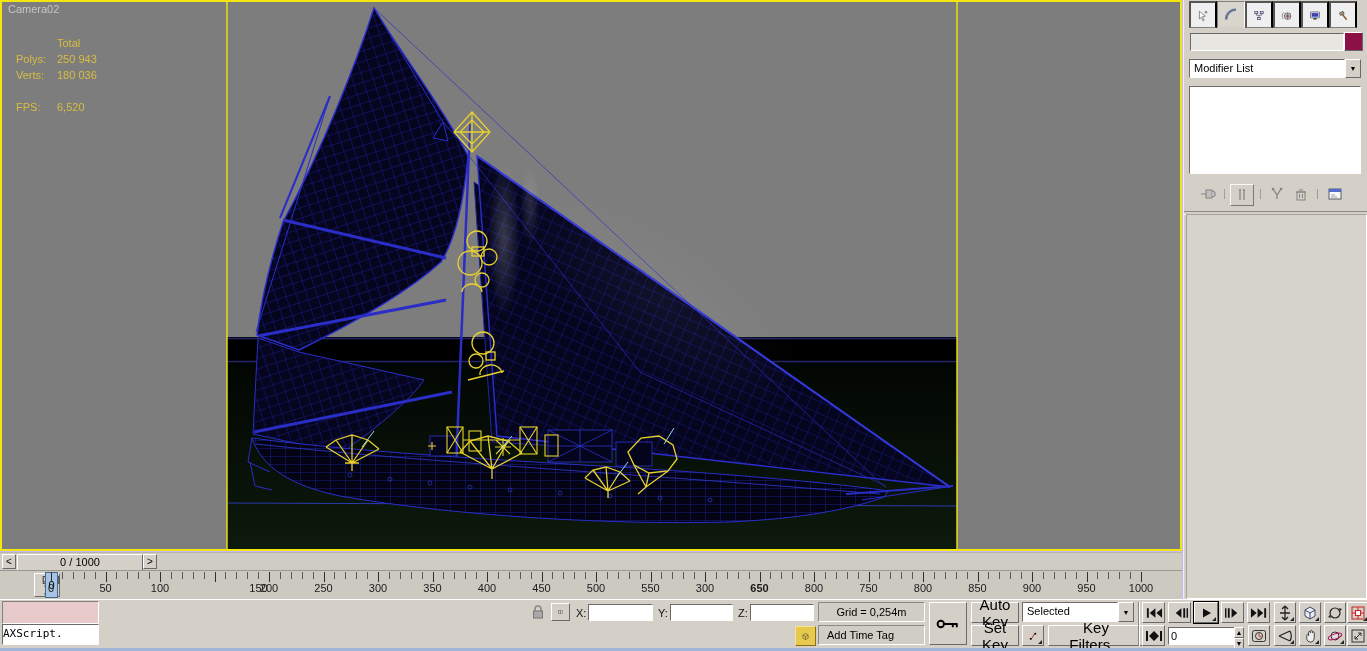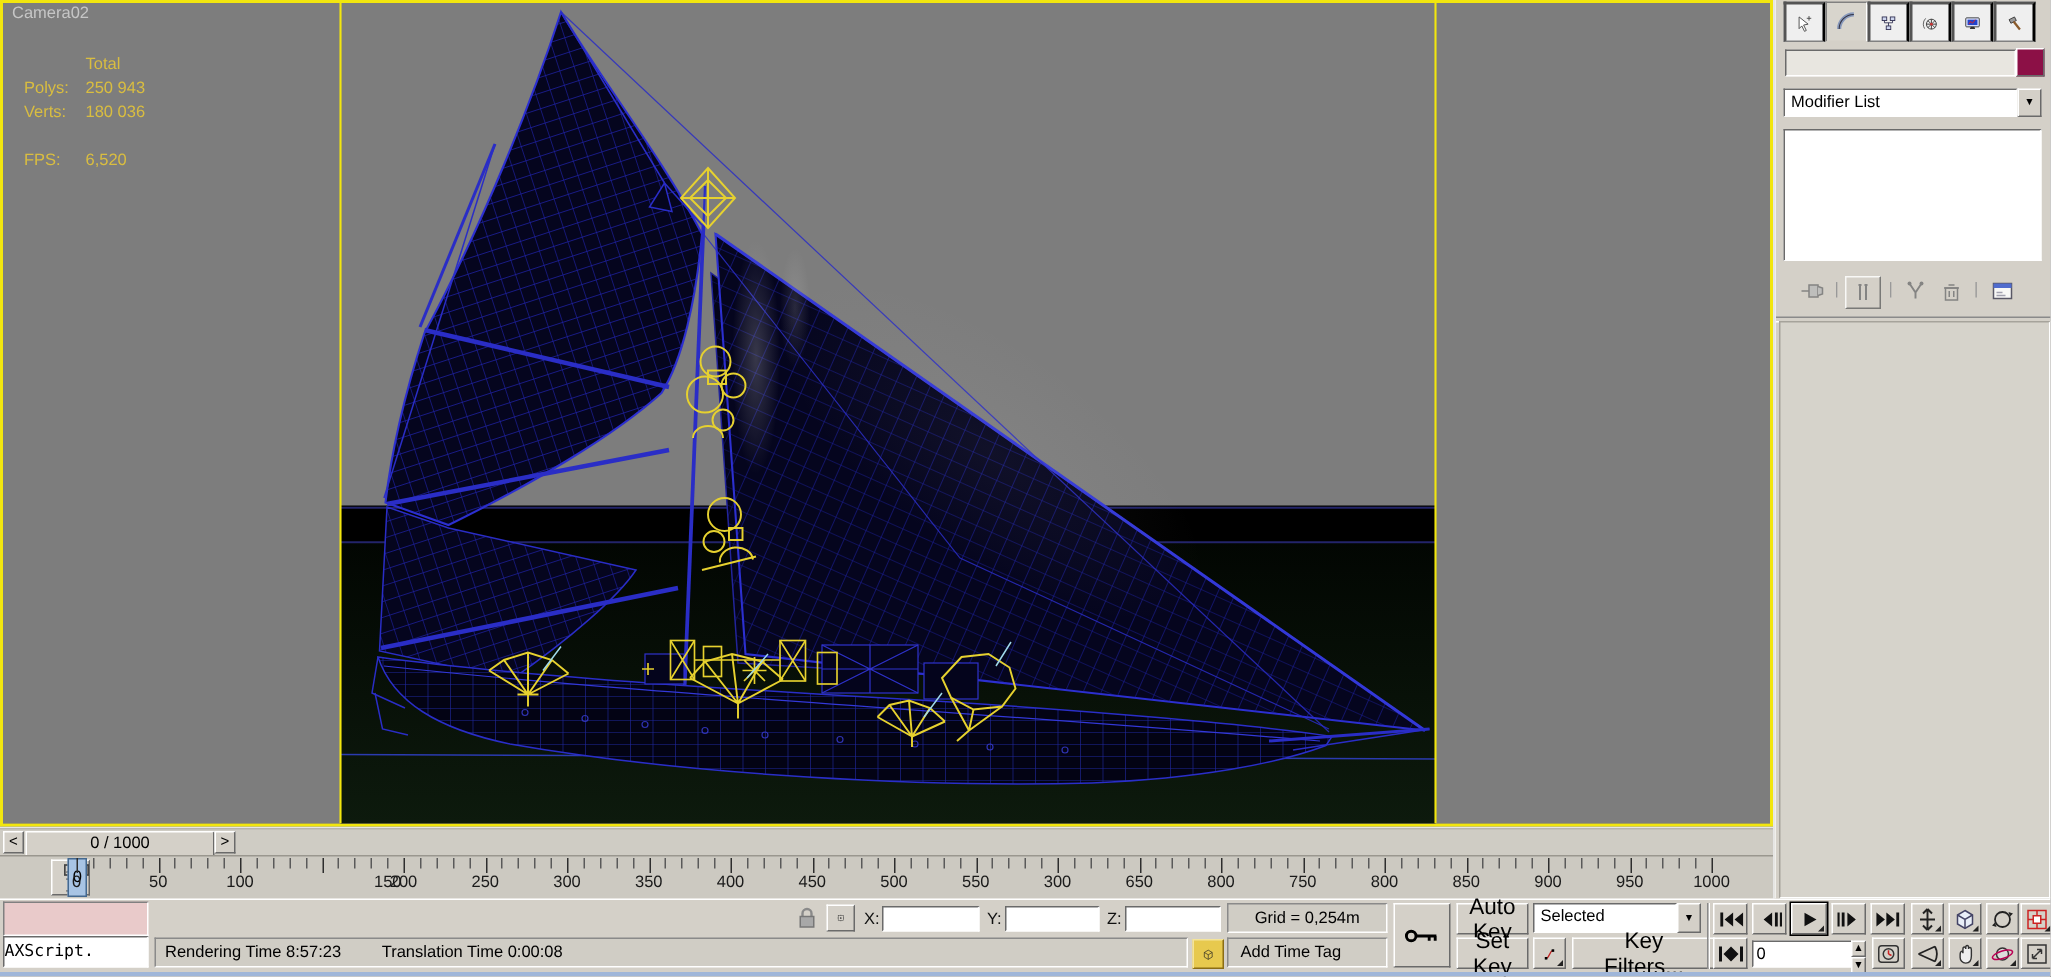--- a/index.html
+++ b/index.html
@@ -3,7 +3,7 @@
 <meta charset="utf-8">
 <style>
   html,body{margin:0;padding:0;}
-  #root{position:relative;width:1367px;height:651px;background:#e5e5e5;font-family:"Liberation Sans",sans-serif;font-size:11px;color:#000;overflow:hidden;user-select:none;}
+  #root{position:relative;width:1367px;height:651px;background:#c4b5fd;font-family:"Liberation Sans",sans-serif;font-size:11px;color:#000;overflow:hidden;user-select:none;}
   
   .raised{background:#d4d0c8;border:1px solid;border-color:#ffffff #6a6a6a #6a6a6a #ffffff;}
   .sunken{background:#cfccc4;border:1px solid;border-color:#808080 #ffffff #ffffff #808080;}

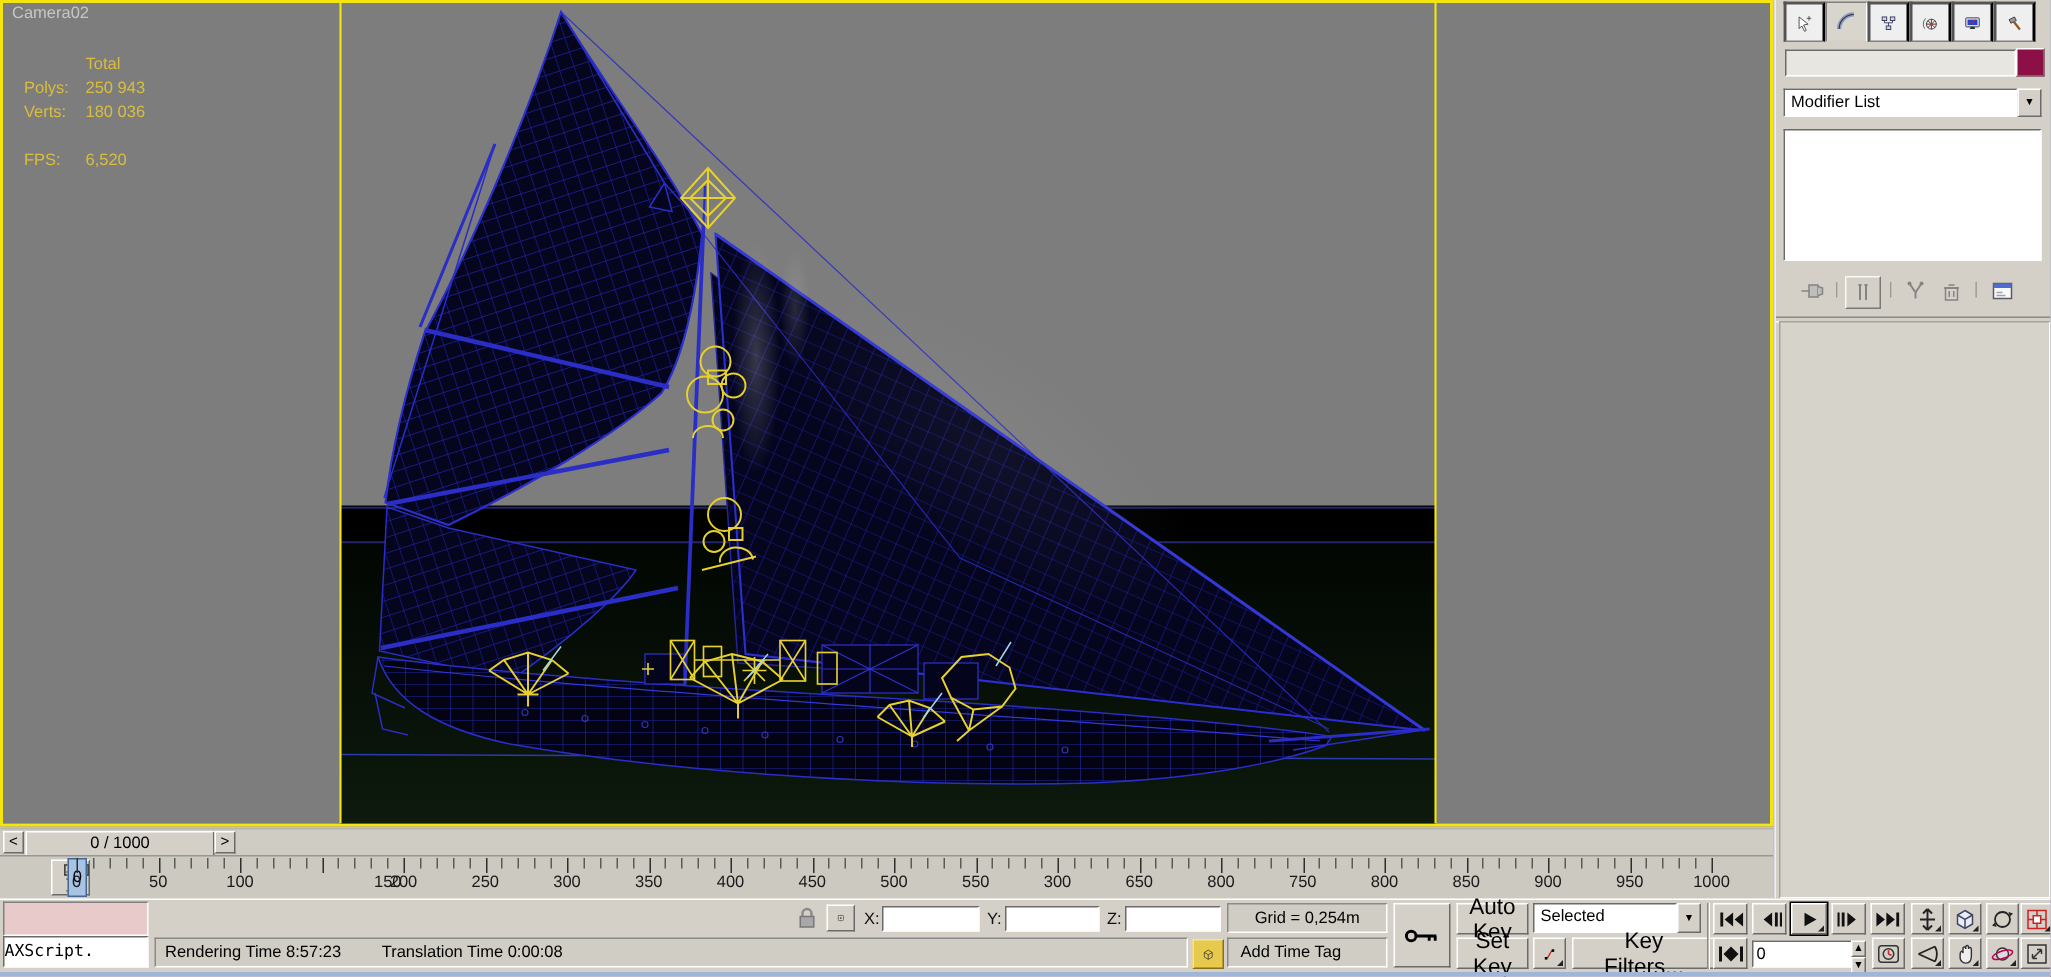--- a/index.html
+++ b/index.html
@@ -295,7 +295,7 @@
       <div class="tick" style="left: 737.7px;"></div>
       <div class="tick" style="left: 748.6px;"></div>
       <div class="tick major" style="left: 759.5px;"></div>
-      <div class="tick-label" style="left: 759.5px;">650</div>
+      <div class="tick-label" style="left: 759.5px; font-weight: bold;">650</div>
       <div class="tick" style="left: 770.4px;"></div>
       <div class="tick" style="left: 781.3px;"></div>
       <div class="tick" style="left: 792.2px;"></div>

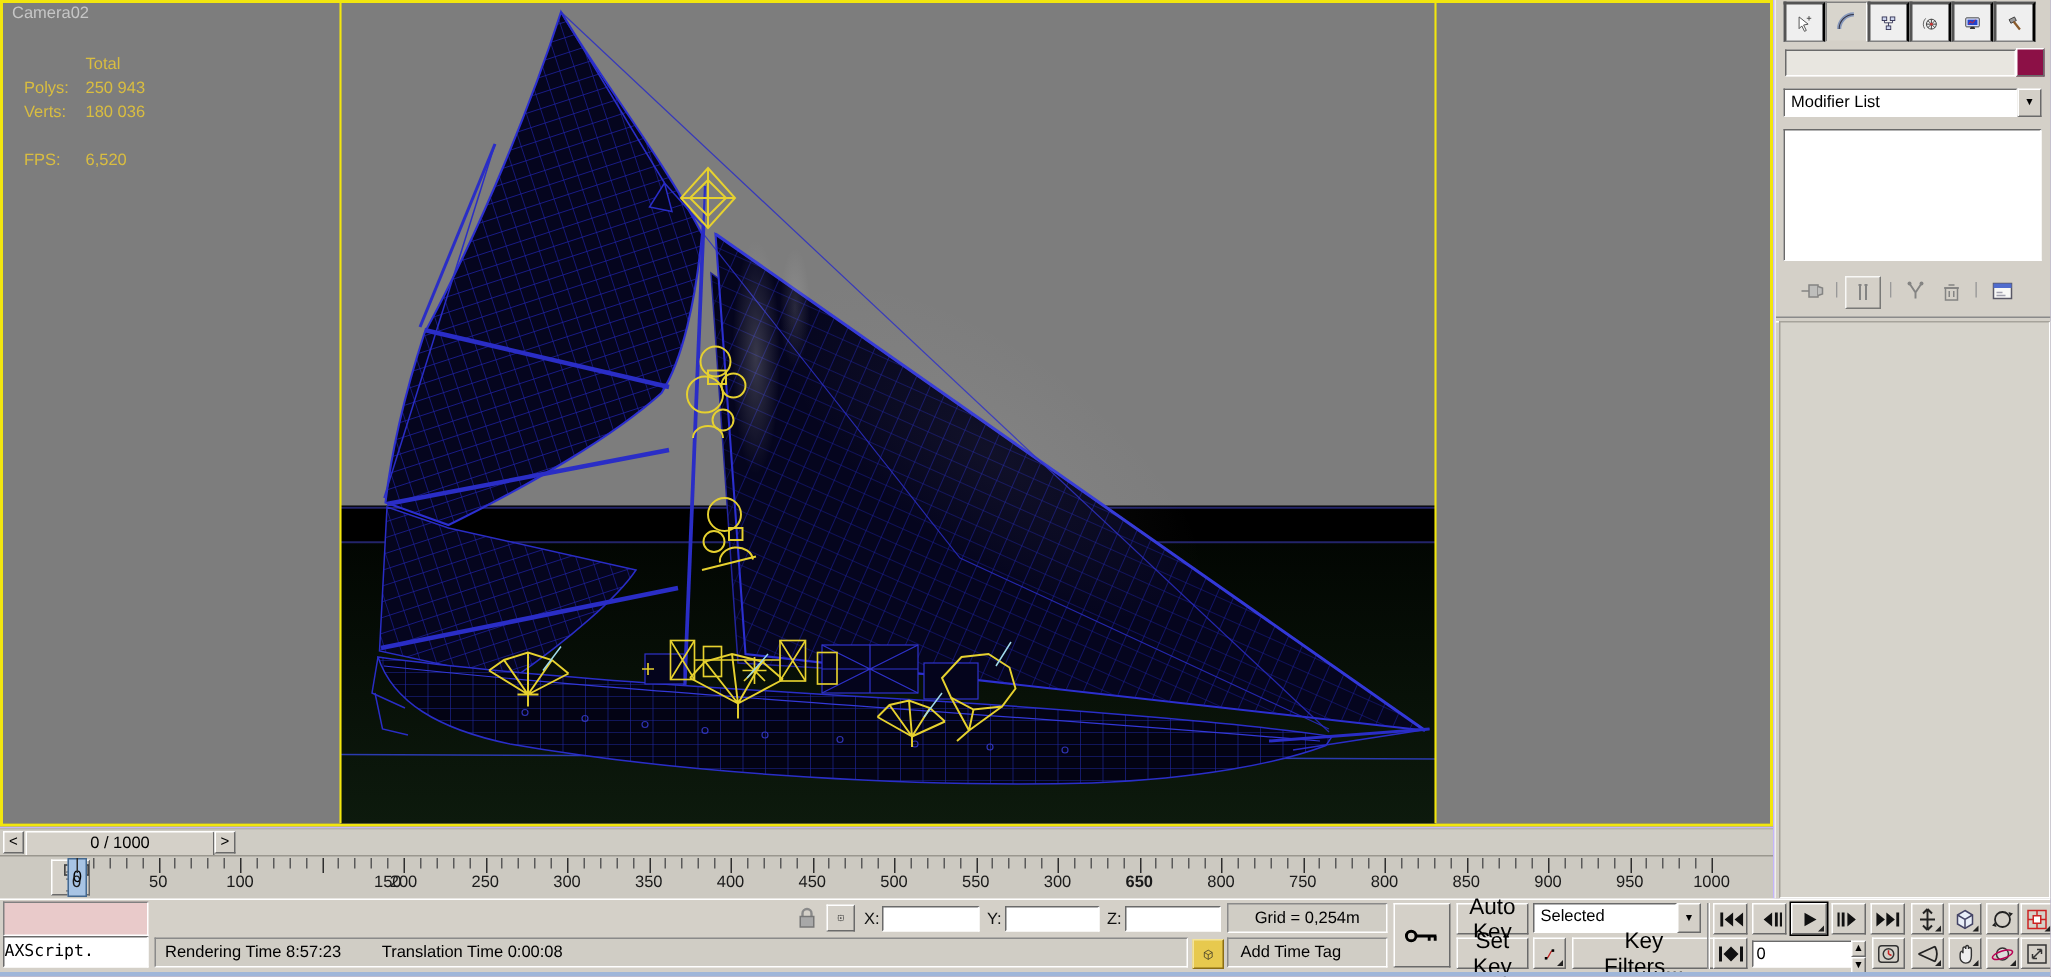--- a/index.html
+++ b/index.html
@@ -344,10 +344,6 @@
     <div class="sunken" style="left:2px;top:1px;width:95px;height:21px;background:#e9caca"></div>
     <div class="white-sunken mono" style="left:2px;top:24px;width:95px;height:19px;line-height:18px;overflow:hidden">AXScript.</div>
 
-    <div class="pane info-pane" style="left:103px;top:25px;width:689px;height:20px;box-sizing:border-box">
-      <span style="padding-left:6px">Rendering Time  8:57:23</span>
-      <span style="padding-left:24px">Translation Time  0:00:08</span>
-    </div>
 
     <span style="left:531px;top:4px">
       <svg width="14" height="16" viewBox="0 0 14 16">

